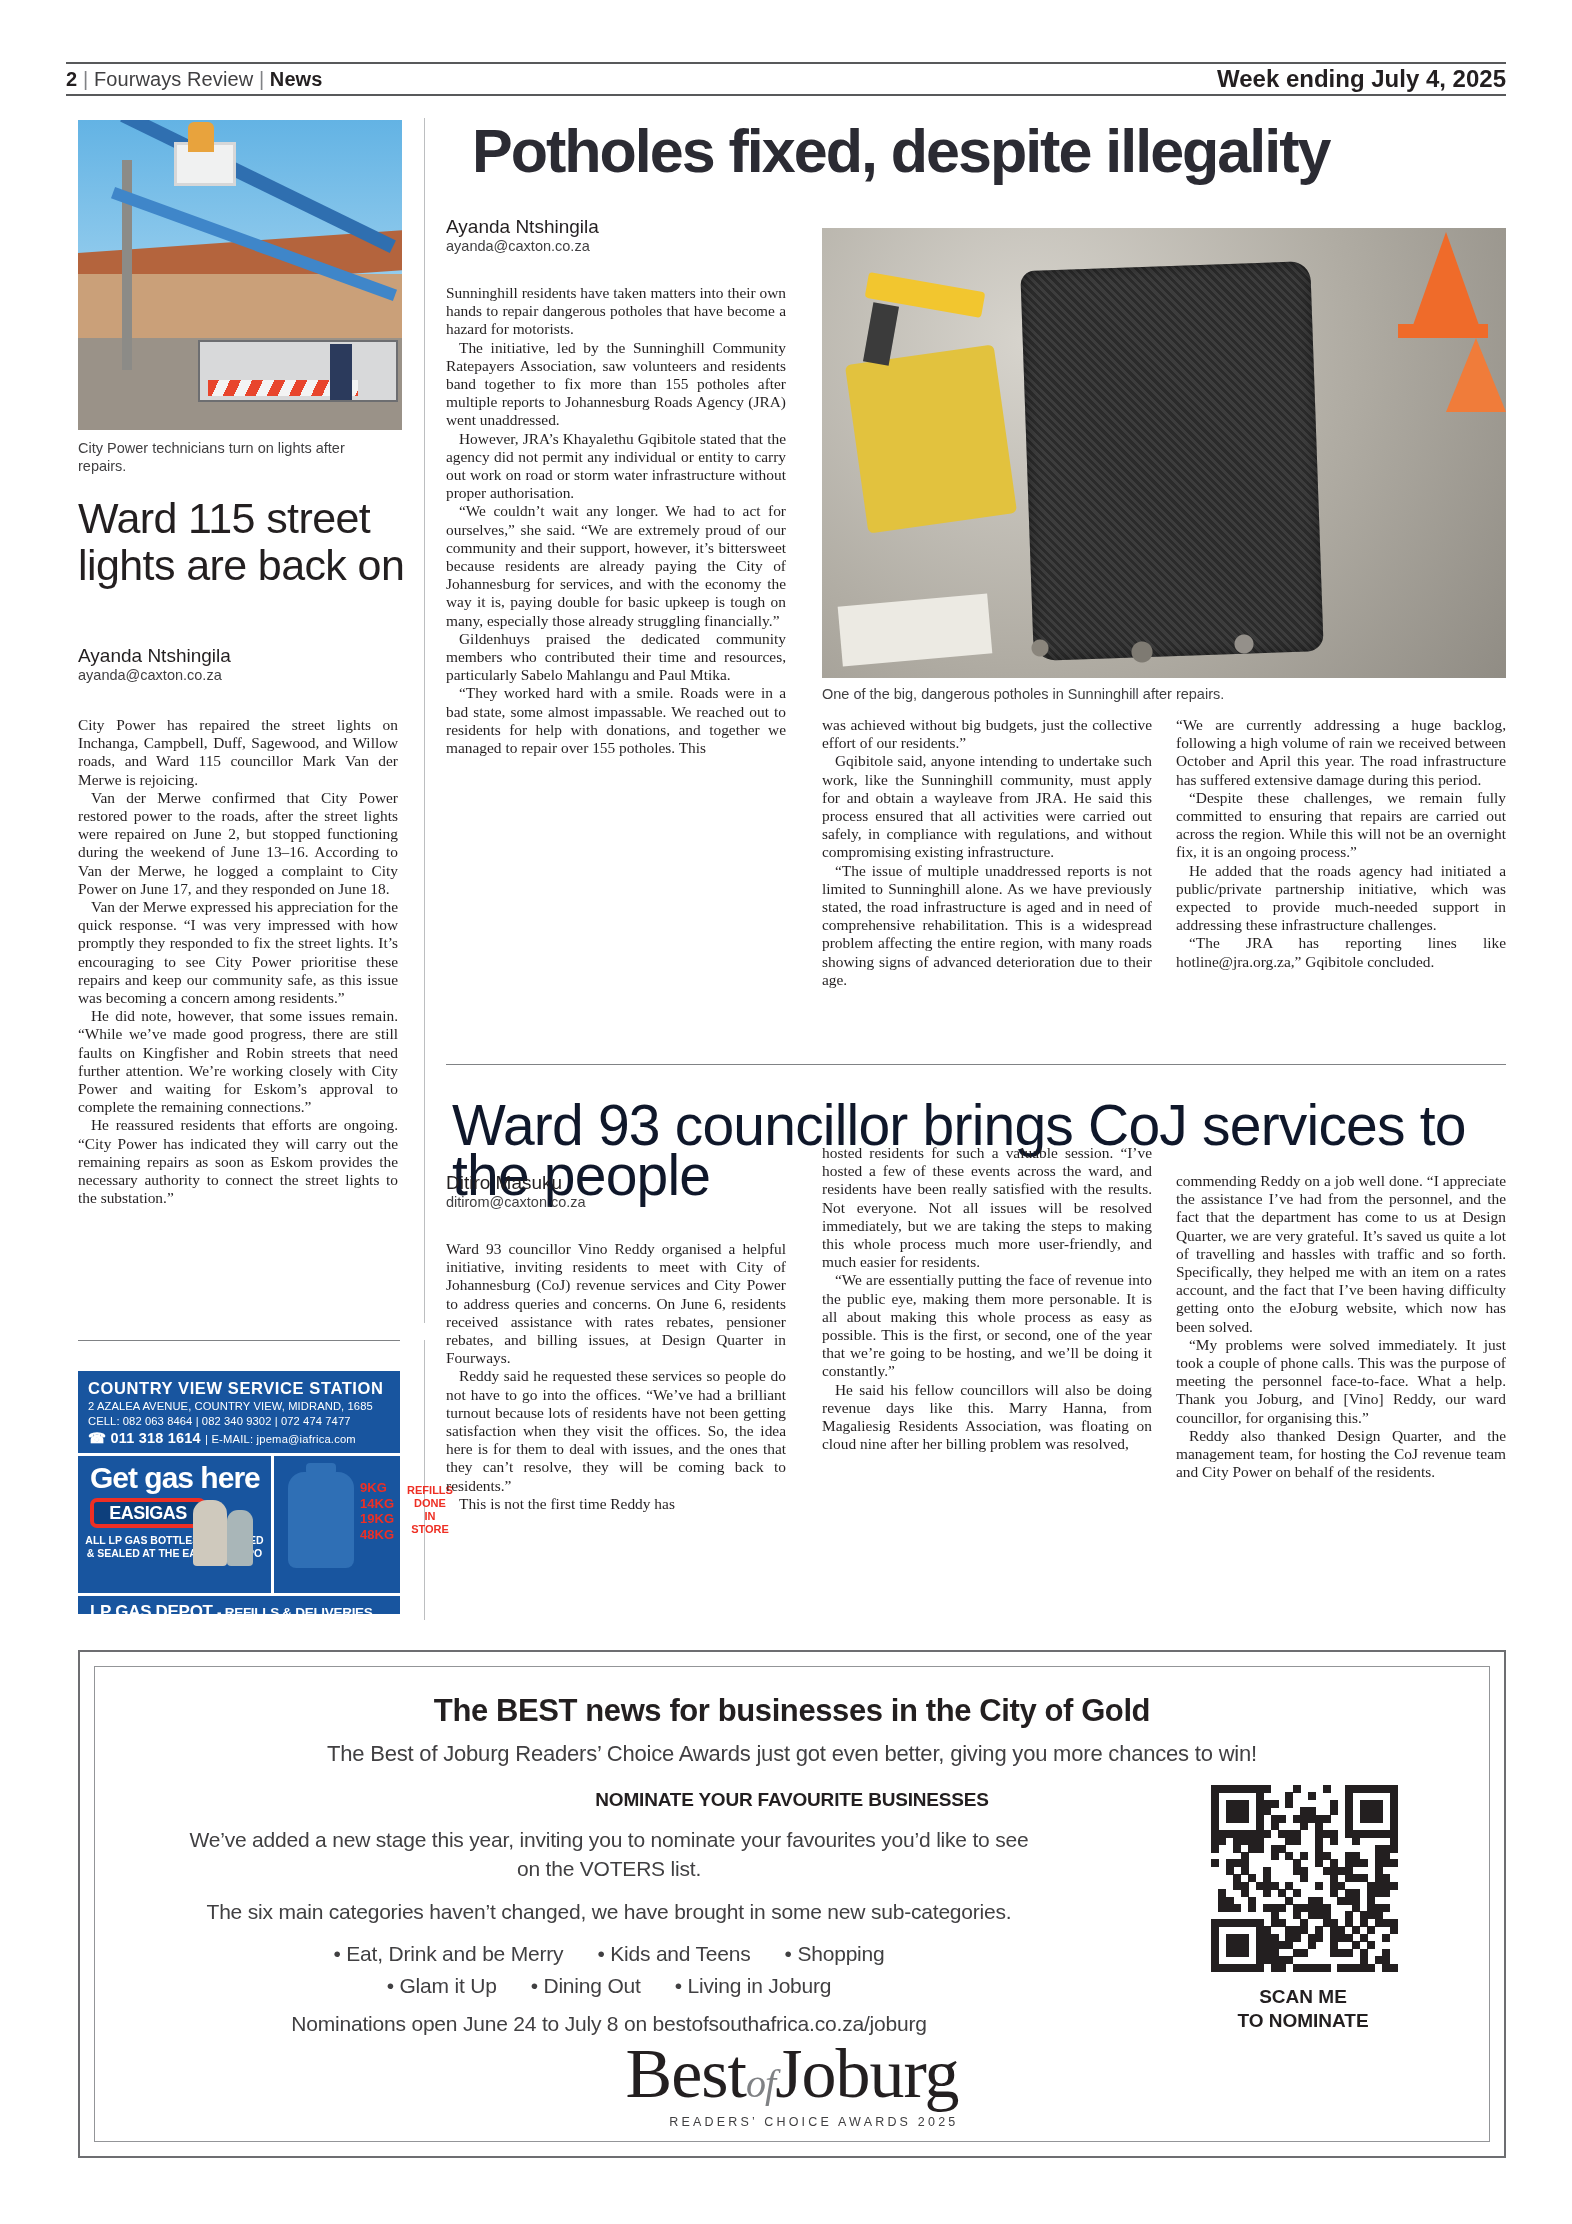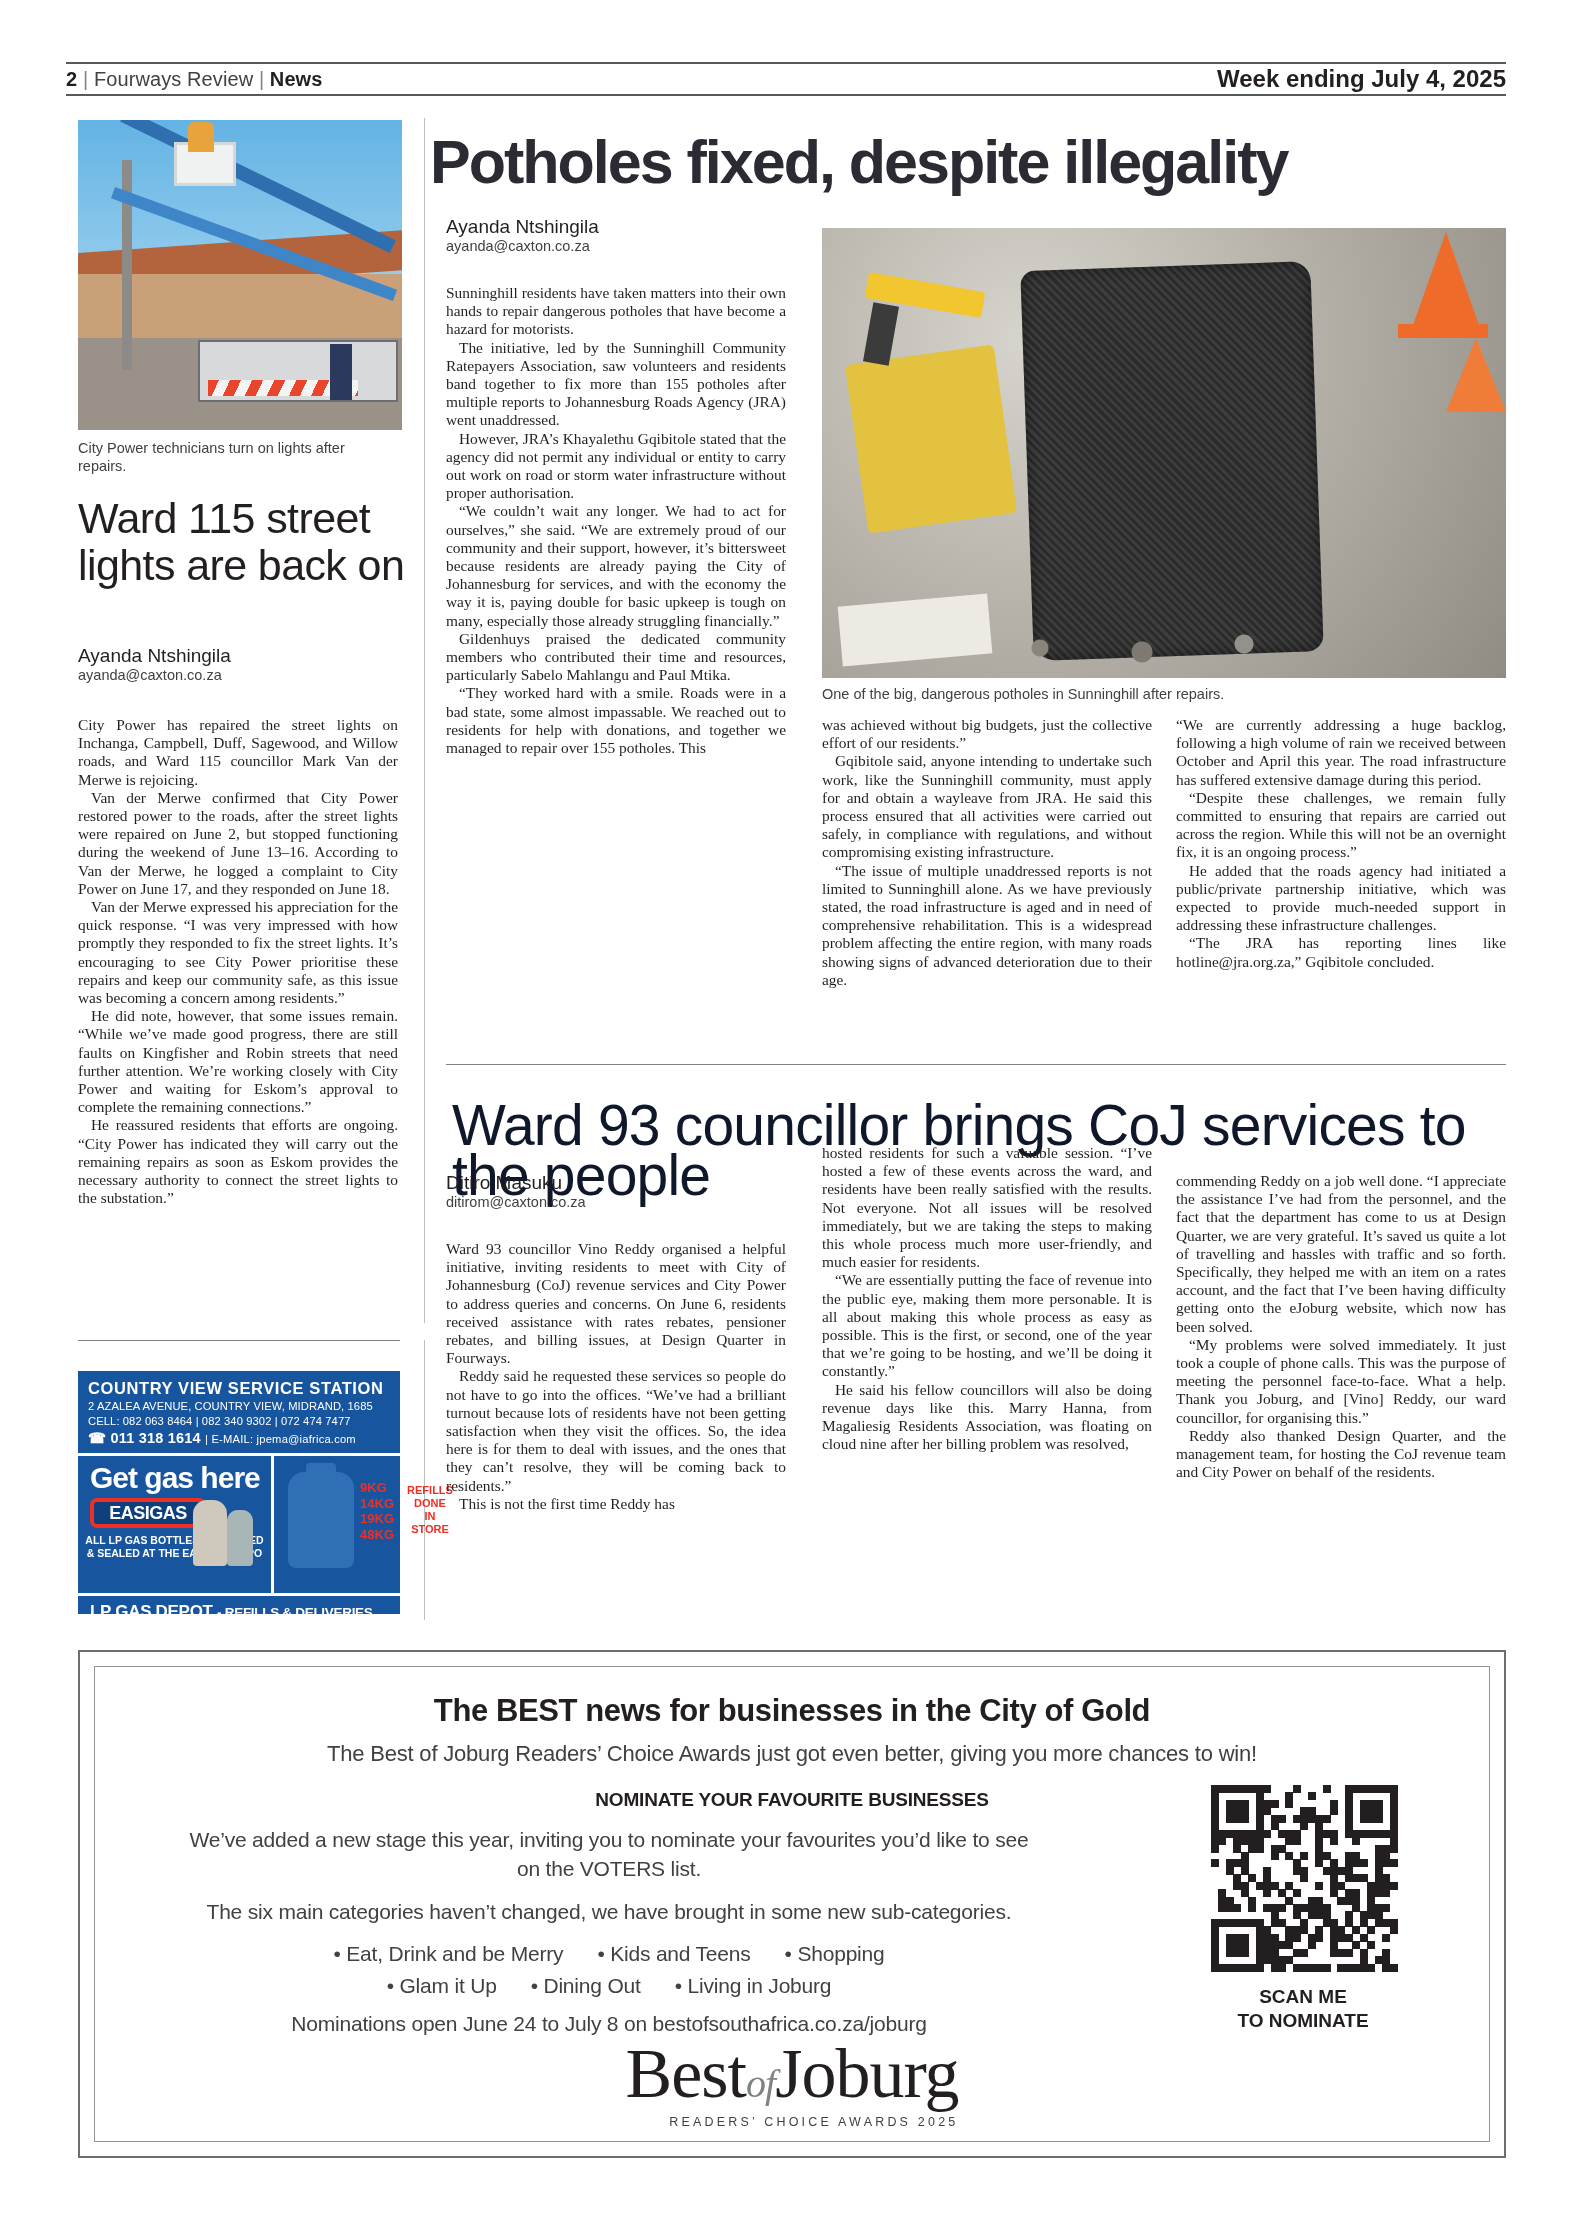--- a/index.html
+++ b/index.html
@@ -268,7 +268,7 @@
     </div>
   </div>
 
-  <div class="kicker-head" style="position:absolute; left:430px; top:120px; width:1060px;margin-top:11px;">Potholes fixed, despite illegality</div>
+  <div class="kicker-head" style="position:absolute; left:472px; top:120px; width:1060px;">Potholes fixed, despite illegality</div>
 
   <div style="position:absolute; left:446px; top:216px; width:300px;">
     <div class="byline-name">Ayanda Ntshingila</div>

